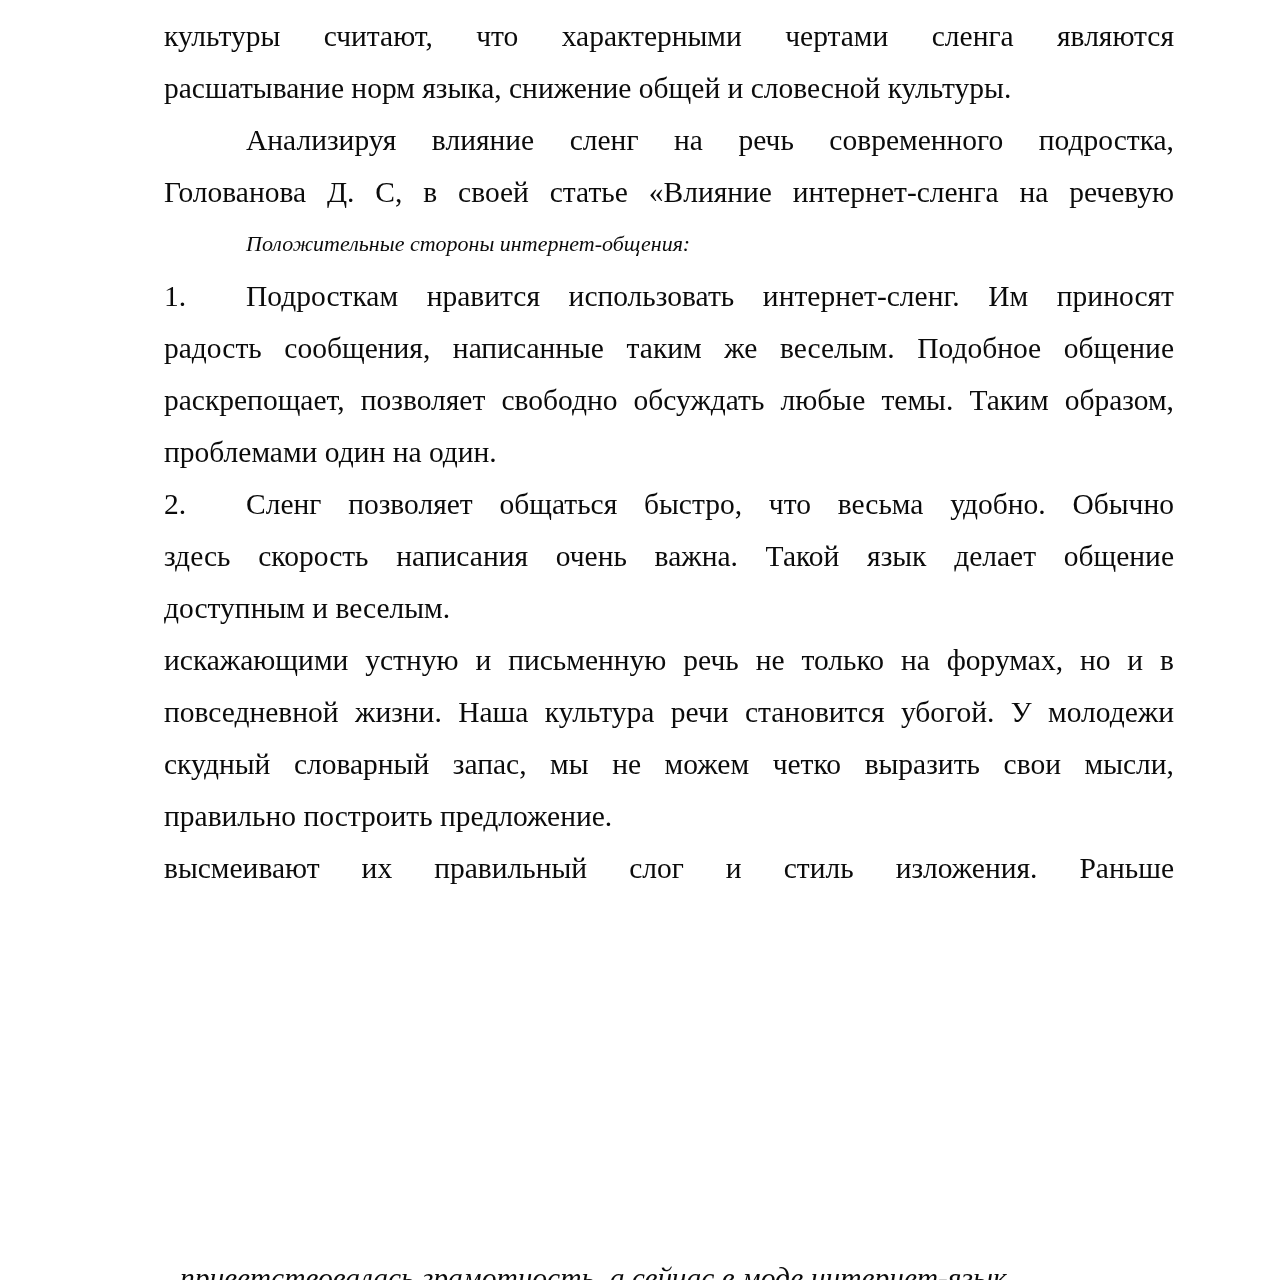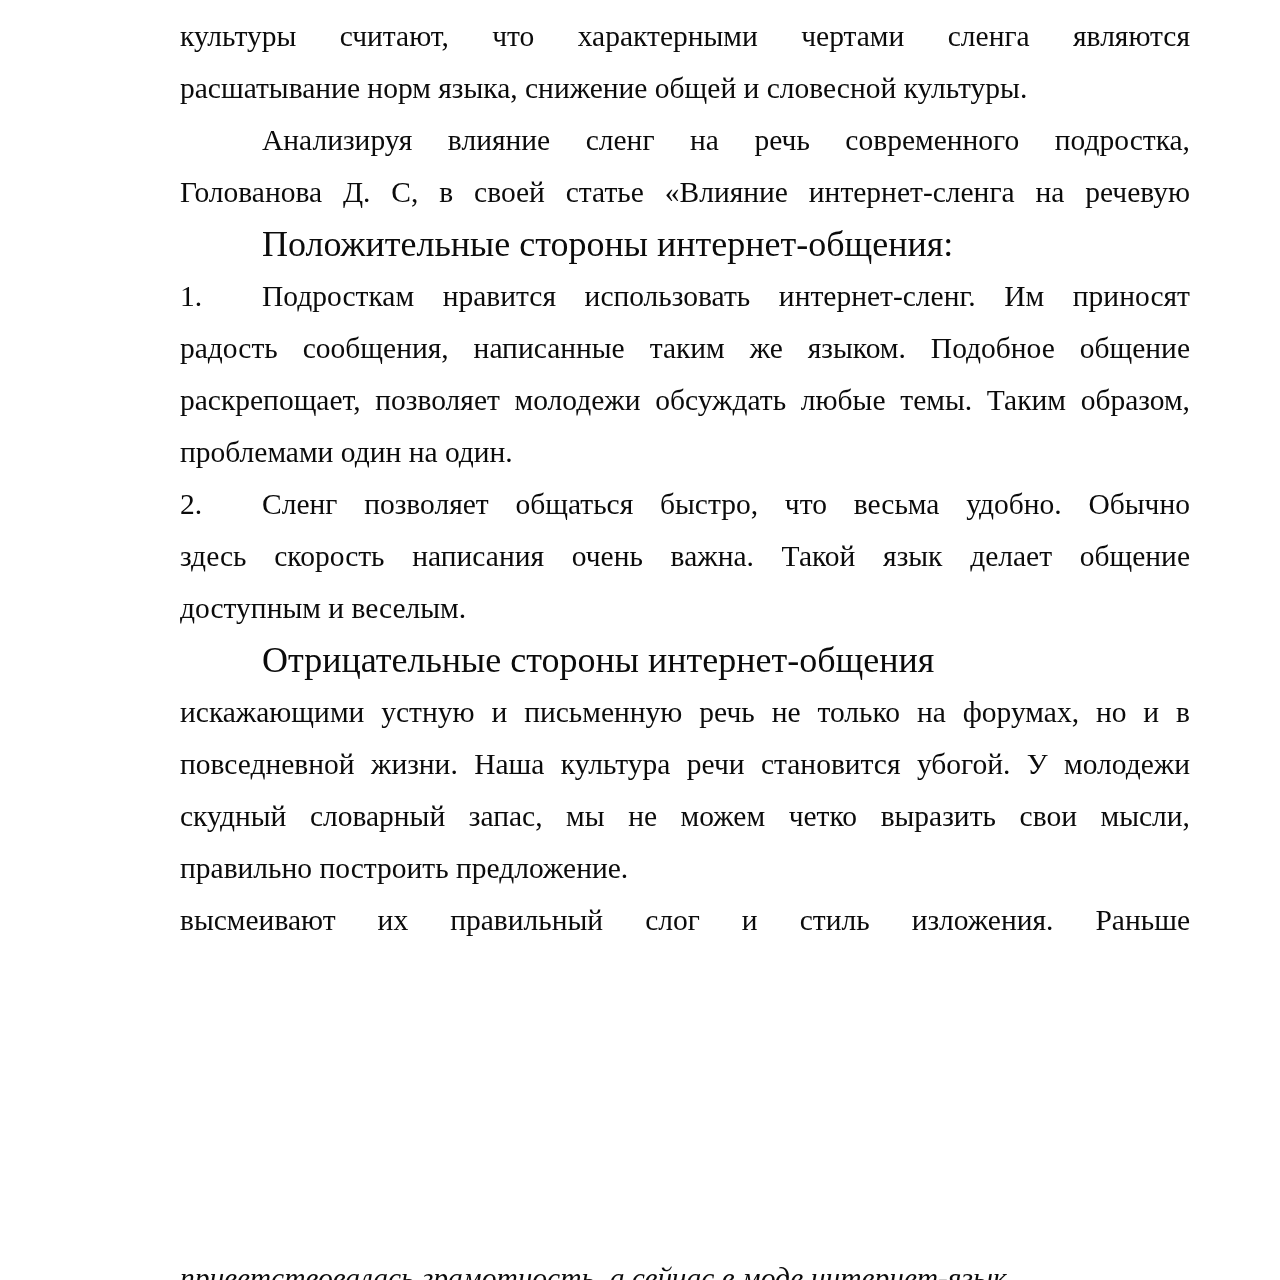--- a/index.html
+++ b/index.html
@@ -24,7 +24,7 @@
   
   .text-column {
     position: absolute;
-    left: 180px;
+    left: 164px;
     top: 0px;
     width: 1010px;
   }

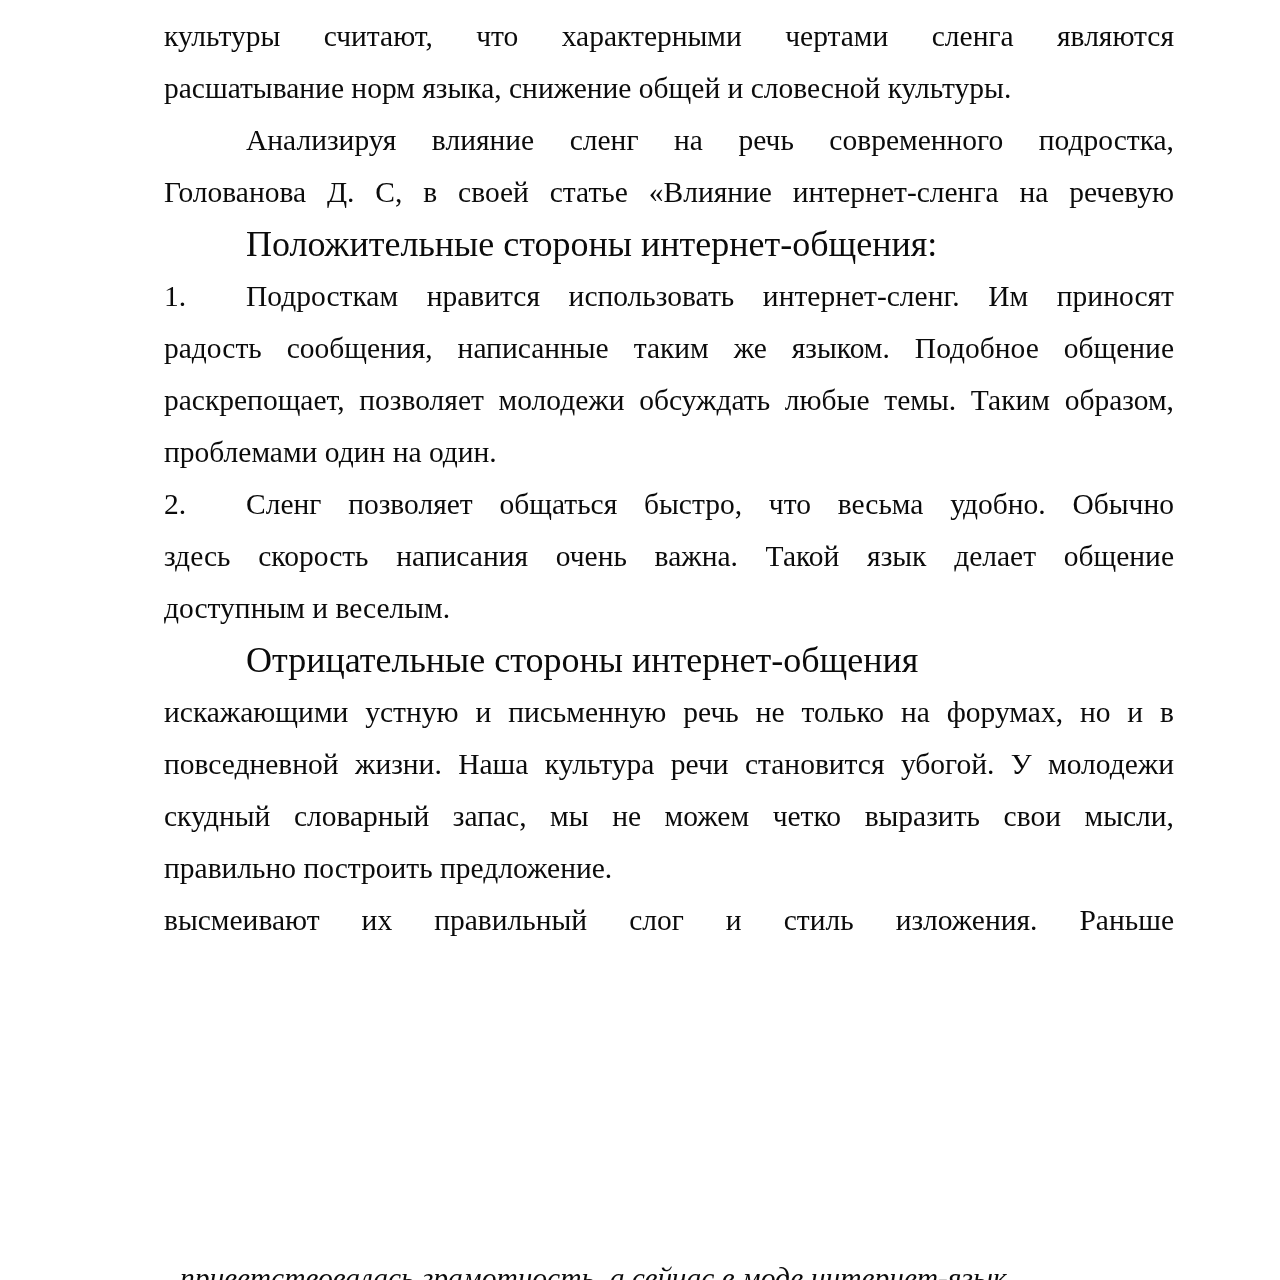--- a/index.html
+++ b/index.html
@@ -72,10 +72,11 @@
   .heading-line {
     margin: 0;
     padding: 0;
-    font-size: 36px;
+    font-size: 22px;
     line-height: 52px;
     text-align: left;
     color: #0b0b0b;
+    font-style: italic;
   }
   .heading-line::before {
     content: "";

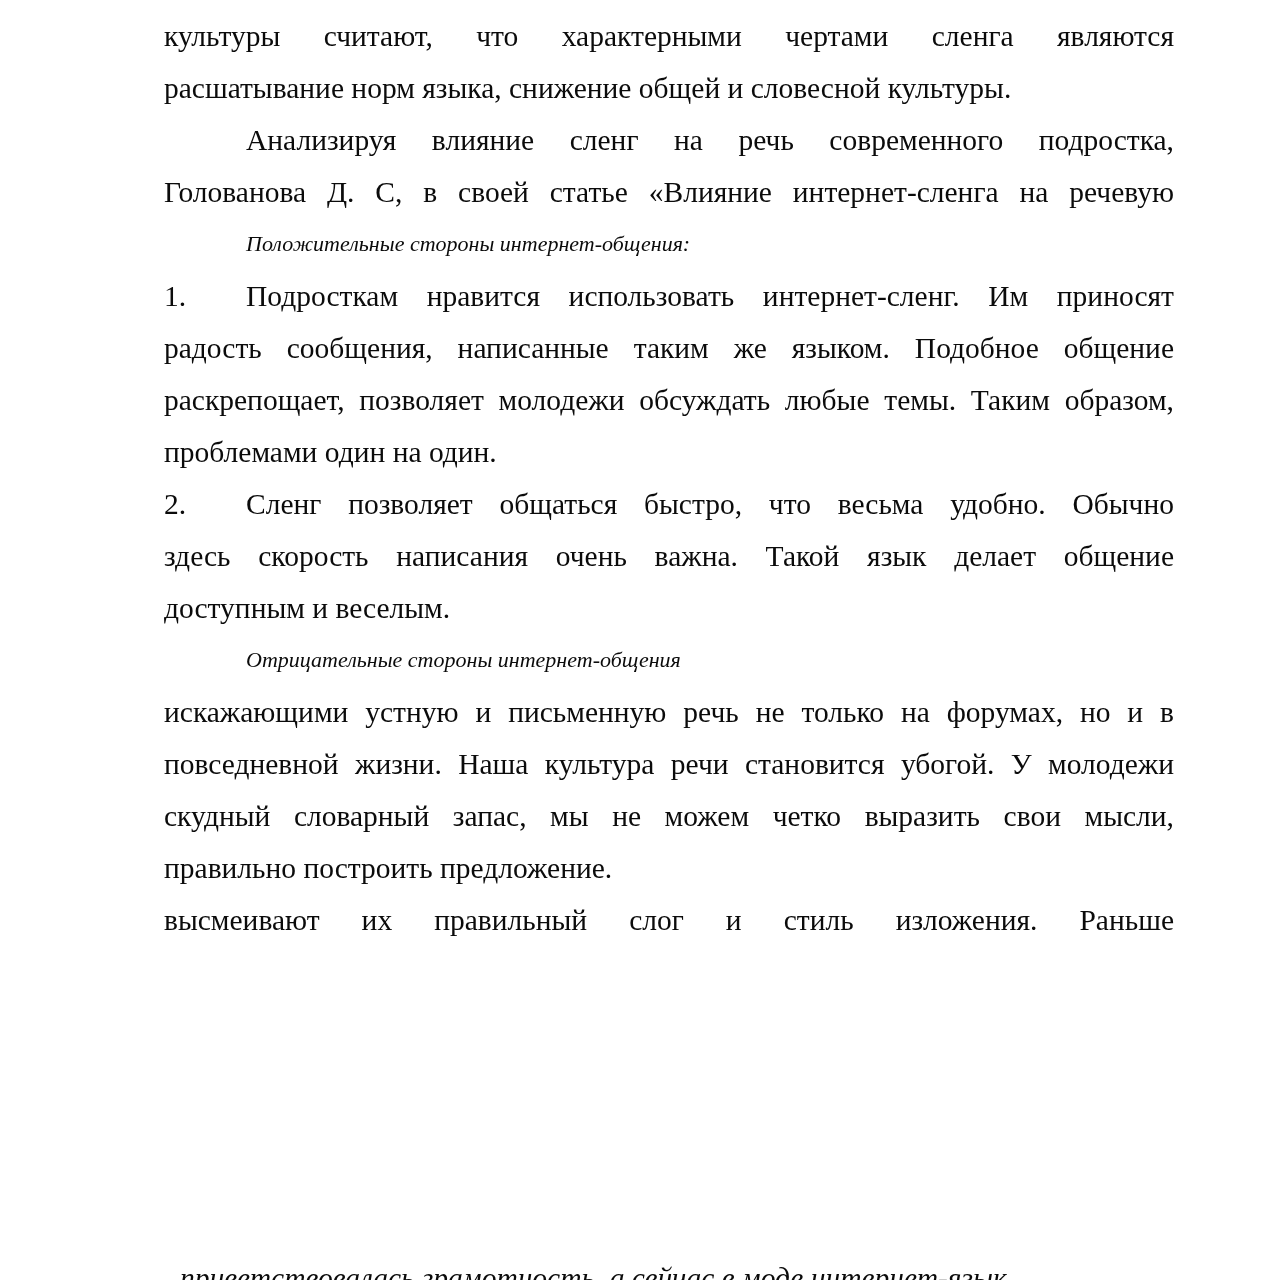--- a/index.html
+++ b/index.html
@@ -120,7 +120,7 @@
 
     <div class="para list-item">
       <span class="justified-line"><span class="marker"><span class="marker-num">1.</span></span><span>Подросткам нравится использовать интернет-сленг. Им приносят</span></span>
-      <span class="justified-line">радость сообщения, написанные таким же языком. Подобное общение</span>
+      <span class="justified-line">радость сообщения, написанные таким же веселым. Подобное общение</span>
       <span class="justified-line">раскрепощает, позволяет молодежи обсуждать любые темы. Таким образом,</span>
       <span class="flush-line">проблемами один на один.</span>
     </div>

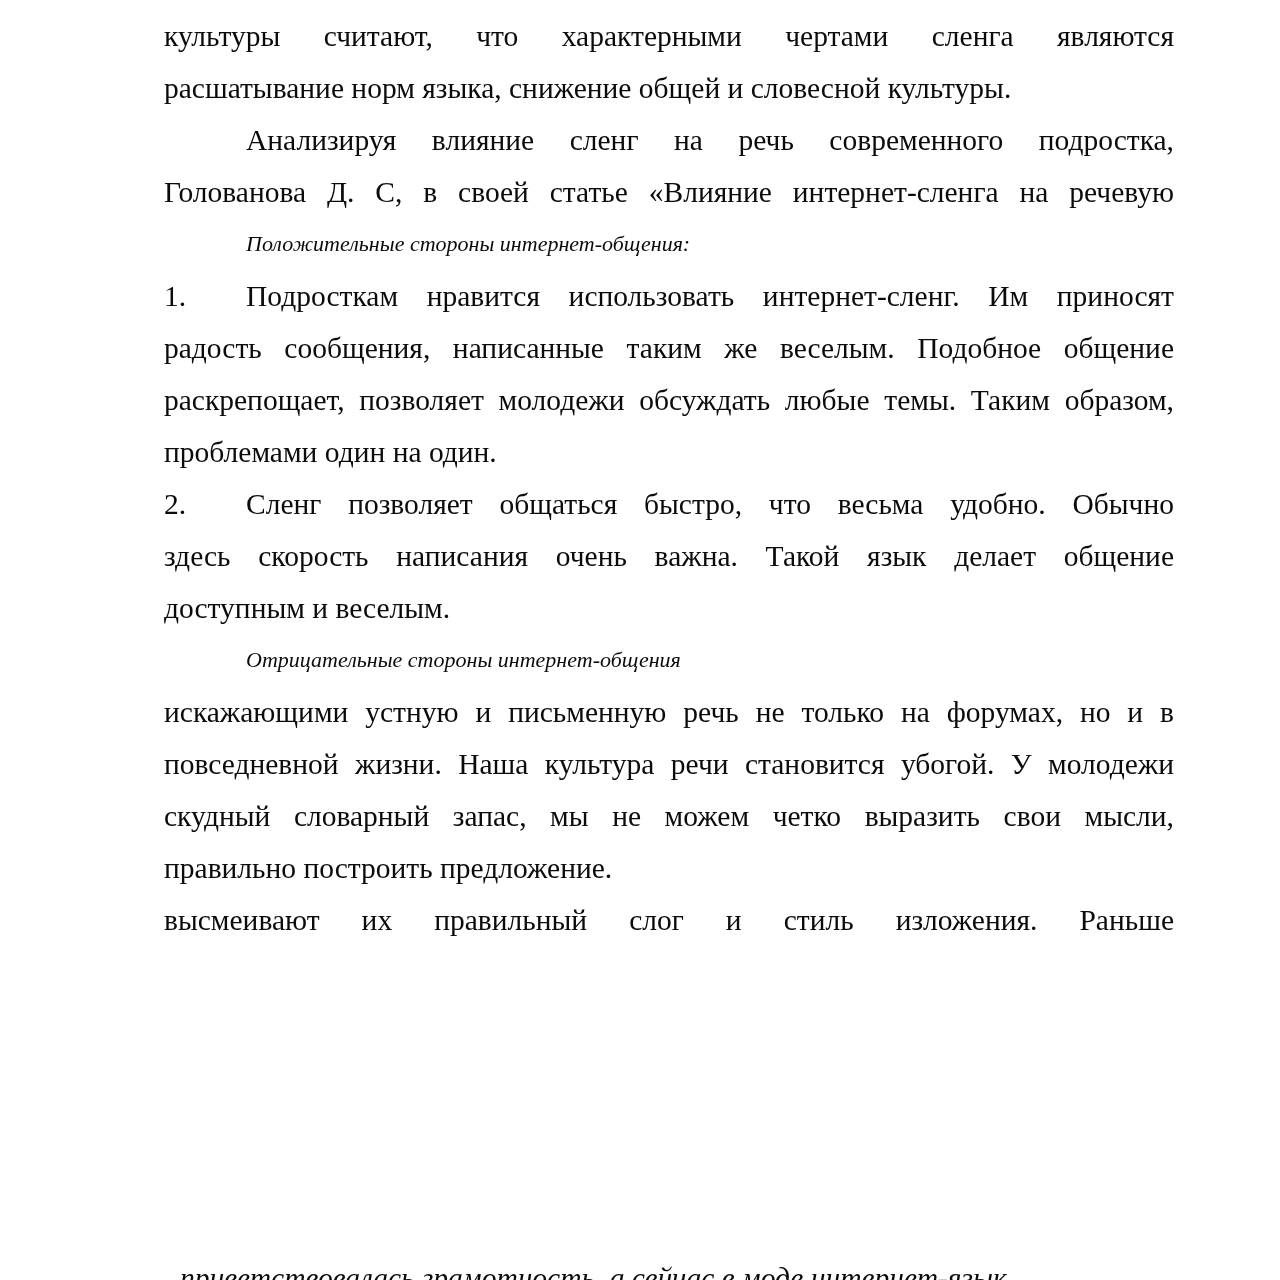--- a/index.html
+++ b/index.html
@@ -121,7 +121,7 @@
     <div class="para list-item">
       <span class="justified-line"><span class="marker"><span class="marker-num">1.</span></span><span>Подросткам нравится использовать интернет-сленг. Им приносят</span></span>
       <span class="justified-line">радость сообщения, написанные таким же веселым. Подобное общение</span>
-      <span class="justified-line">раскрепощает, позволяет молодежи обсуждать любые темы. Таким образом,</span>
+      <span class="justified-line">раскрепощает, позволяет свободно обсуждать любые темы. Таким образом,</span>
       <span class="flush-line">проблемами один на один.</span>
     </div>
 

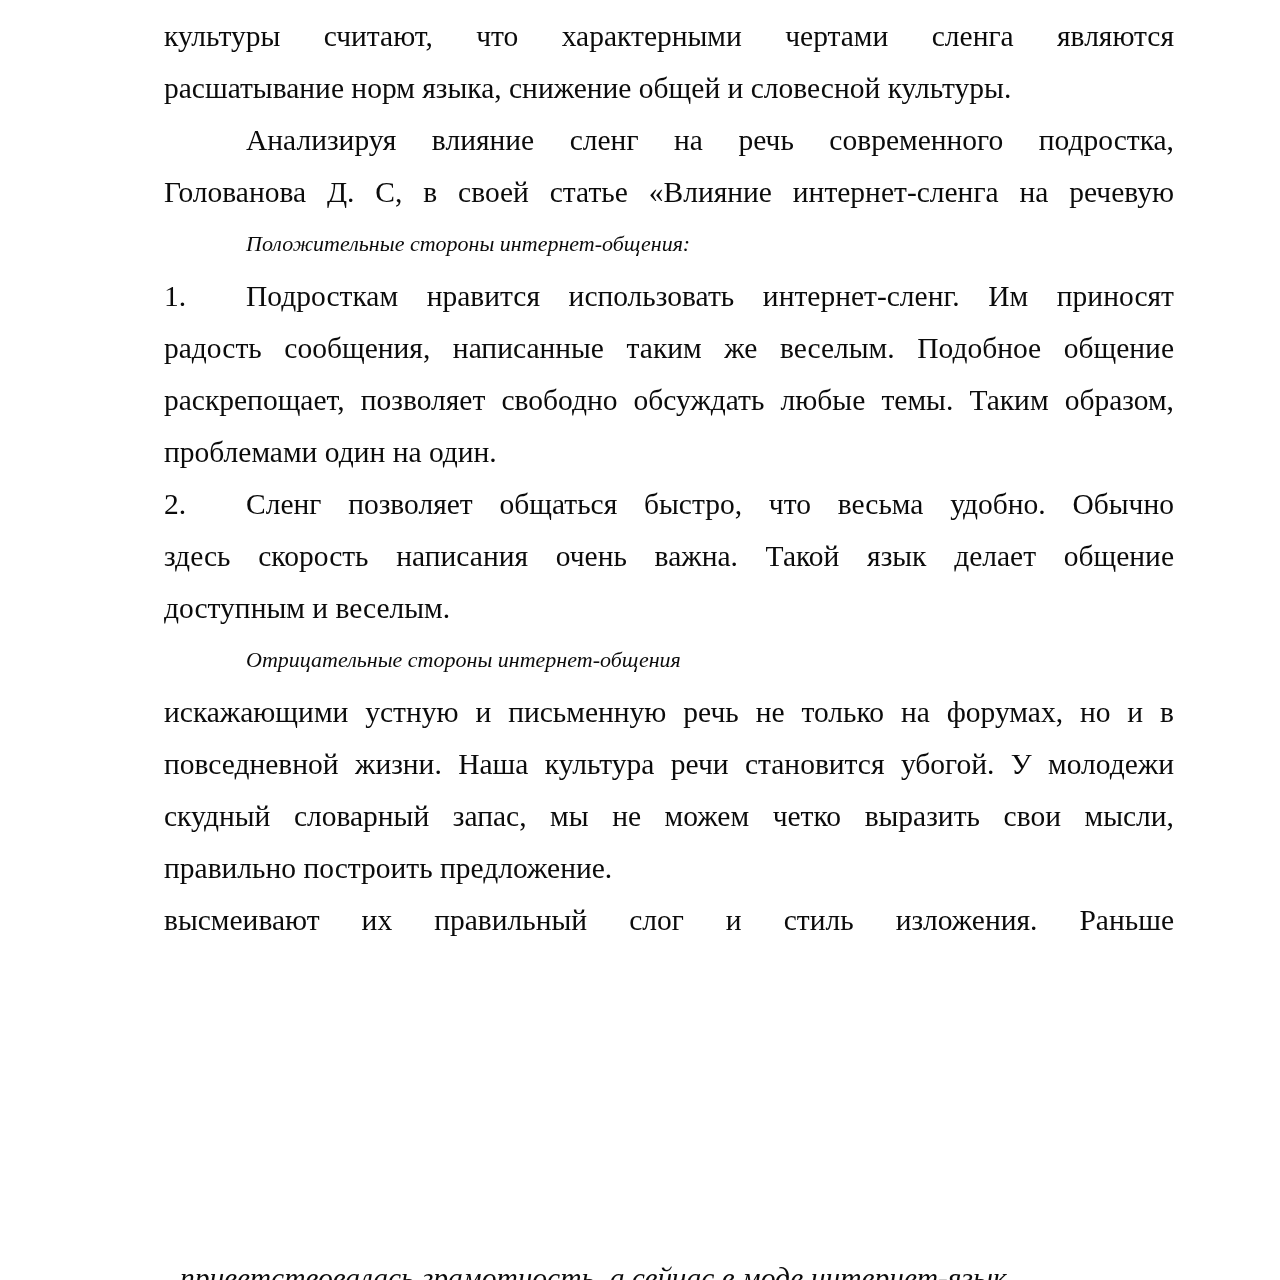--- a/index.html
+++ b/index.html
@@ -131,7 +131,6 @@
       <span class="flush-line">доступным и веселым.</span>
     </div>
 
-    <div class="heading-line">Отрицательные стороны интернет-общения</div>
 
     <div class="para list-item">
       <span class="justified-line">искажающими устную и письменную речь не только на форумах, но и в</span>

